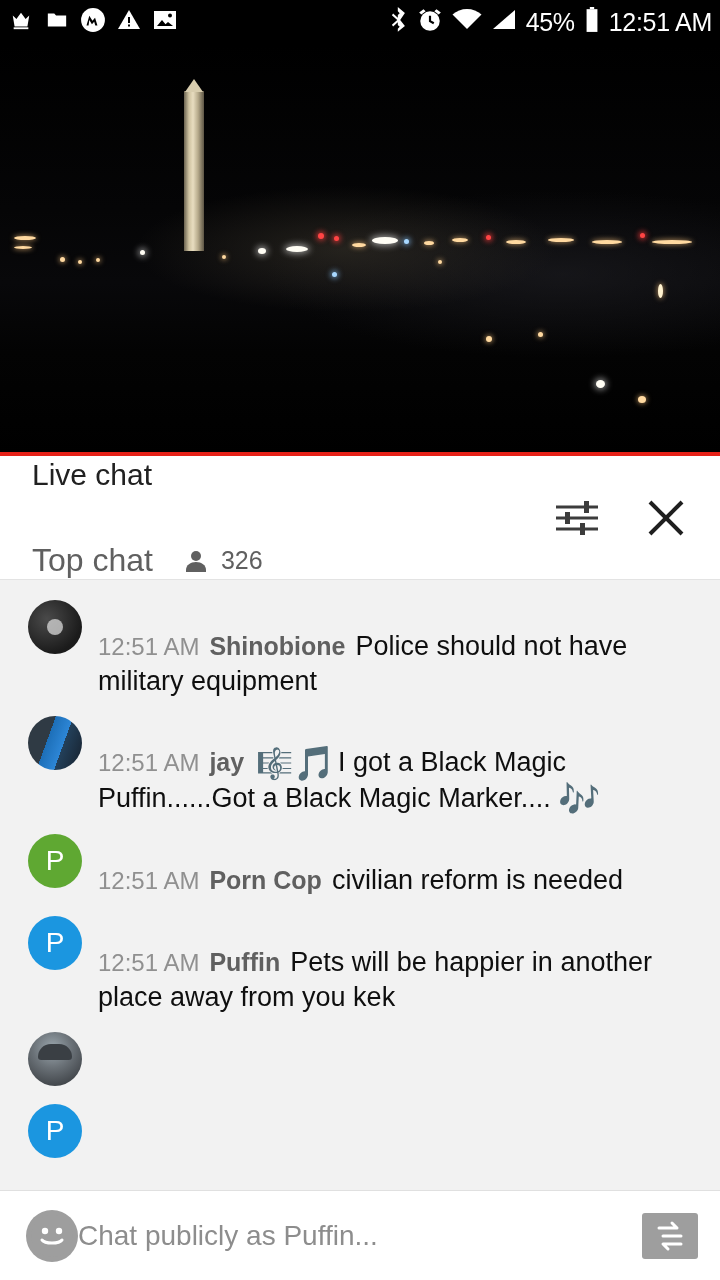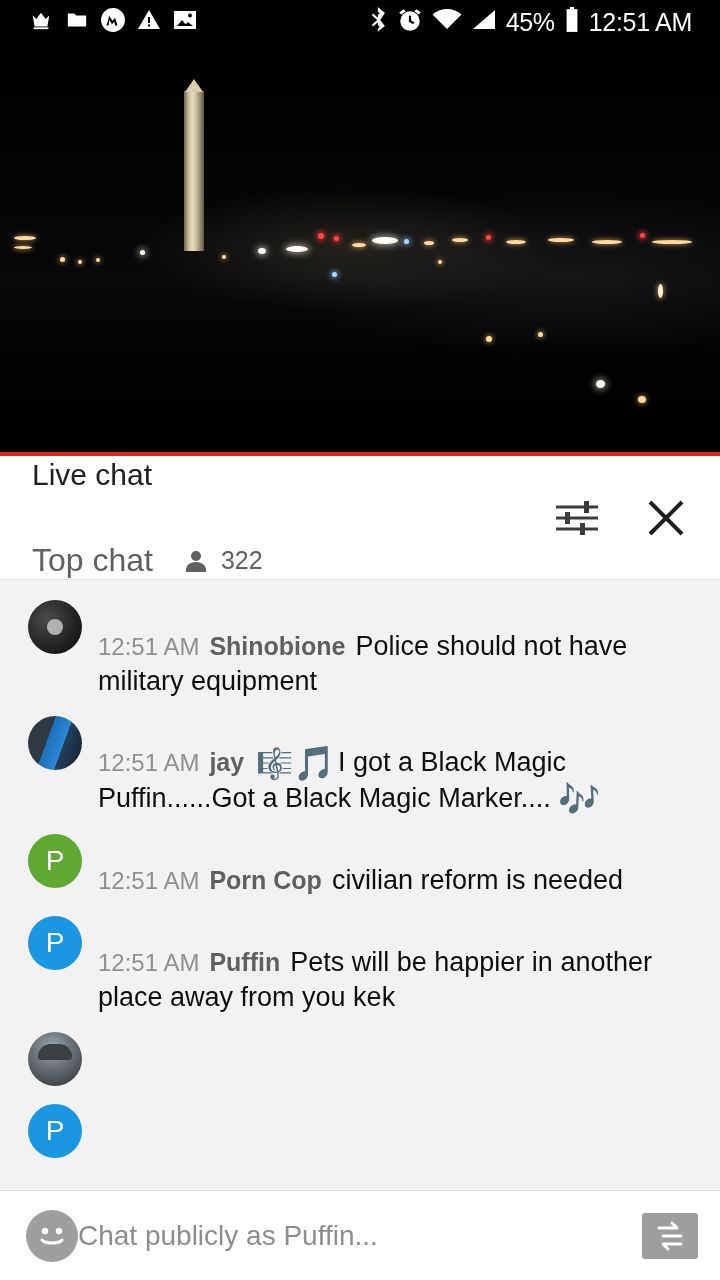--- a/index.html
+++ b/index.html
@@ -26,7 +26,7 @@
     color: #ffffff;
     display: flex;
     align-items: center;
-    padding: 0 28px;
+    padding: 0 8px;
     flex: 0 0 44px;
   }
   .status-left {

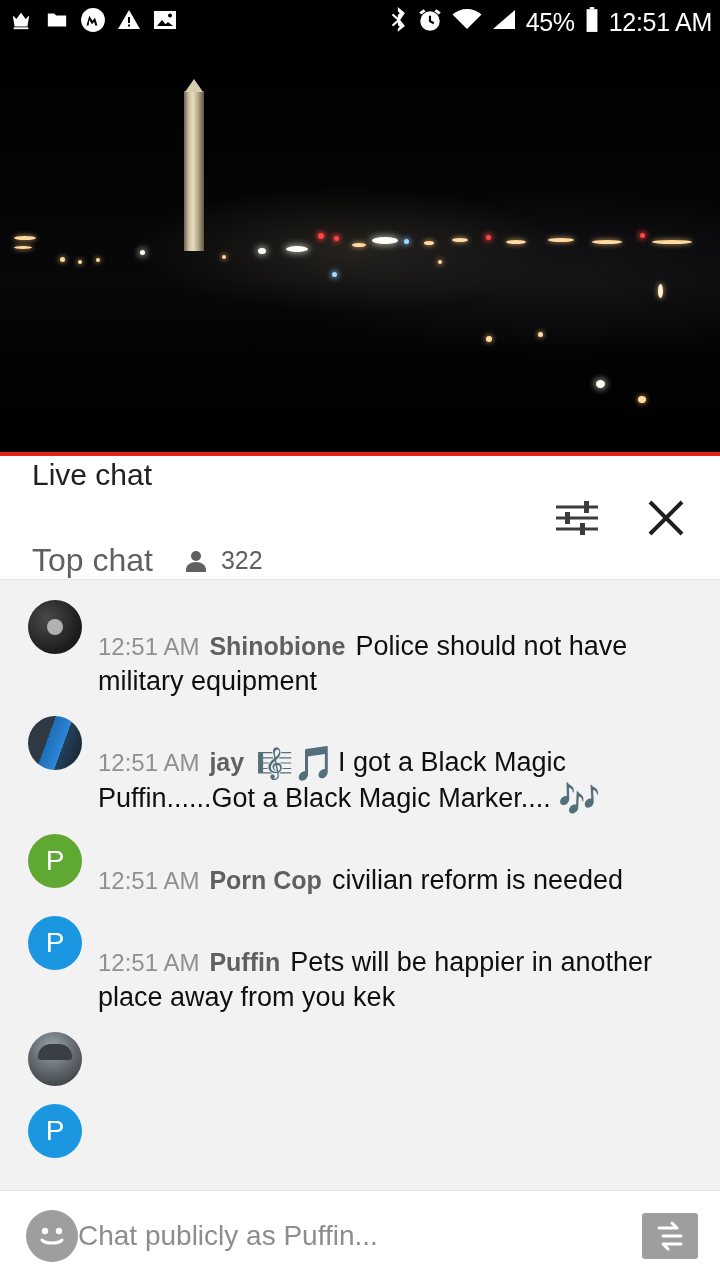--- a/index.html
+++ b/index.html
@@ -391,7 +391,7 @@
               <path fill="#606060" d="M1 21c0-5 4.5-8 10-8s10 3 10 8v2H1v-2z"></path>
             </svg>
         </span>
-        <span class="viewer-count">322</span>
+        <span class="viewer-count">326</span>
       </div>
     </div>
     <div class="chat-header-right">

